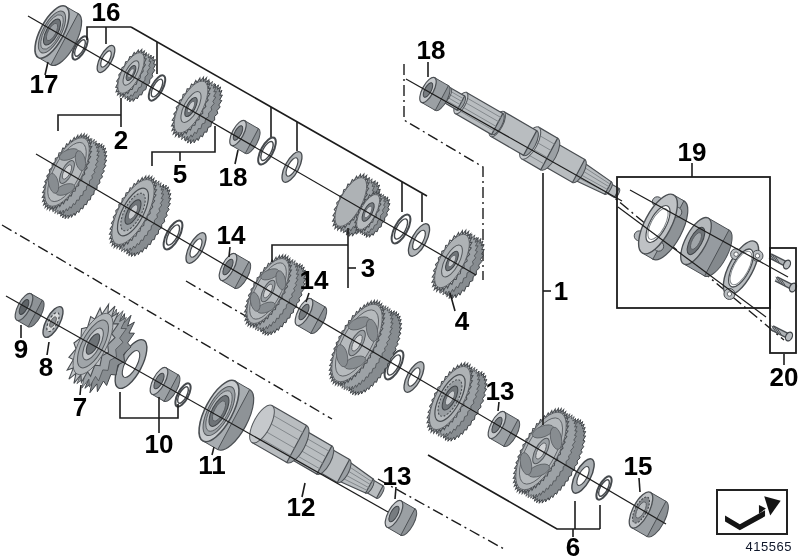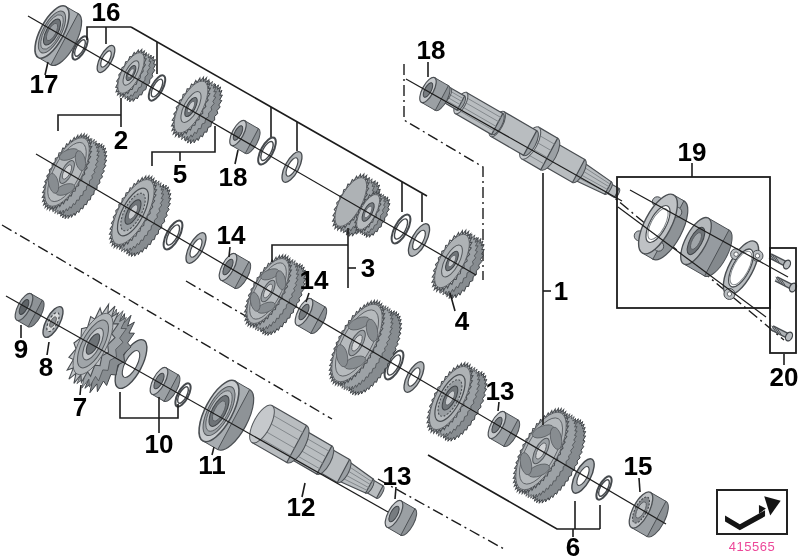--- a/index.html
+++ b/index.html
@@ -9,7 +9,7 @@
   .logo-wrap{position:absolute;right:8px;bottom:6px;width:80px;text-align:center;}
   .logo-box{width:72px;height:46px;border:2px solid #222;background:#fff;margin:0 auto;
             display:flex;align-items:center;justify-content:center;box-sizing:border-box;}
-  .doc-number{margin-top:4px;font-size:13px;color:#ec4899;letter-spacing:0.5px;}
+  .doc-number{margin-top:4px;font-size:13px;color:#0f172a;letter-spacing:0.5px;text-align:right;}
 </style>
 </head>
 <body>

